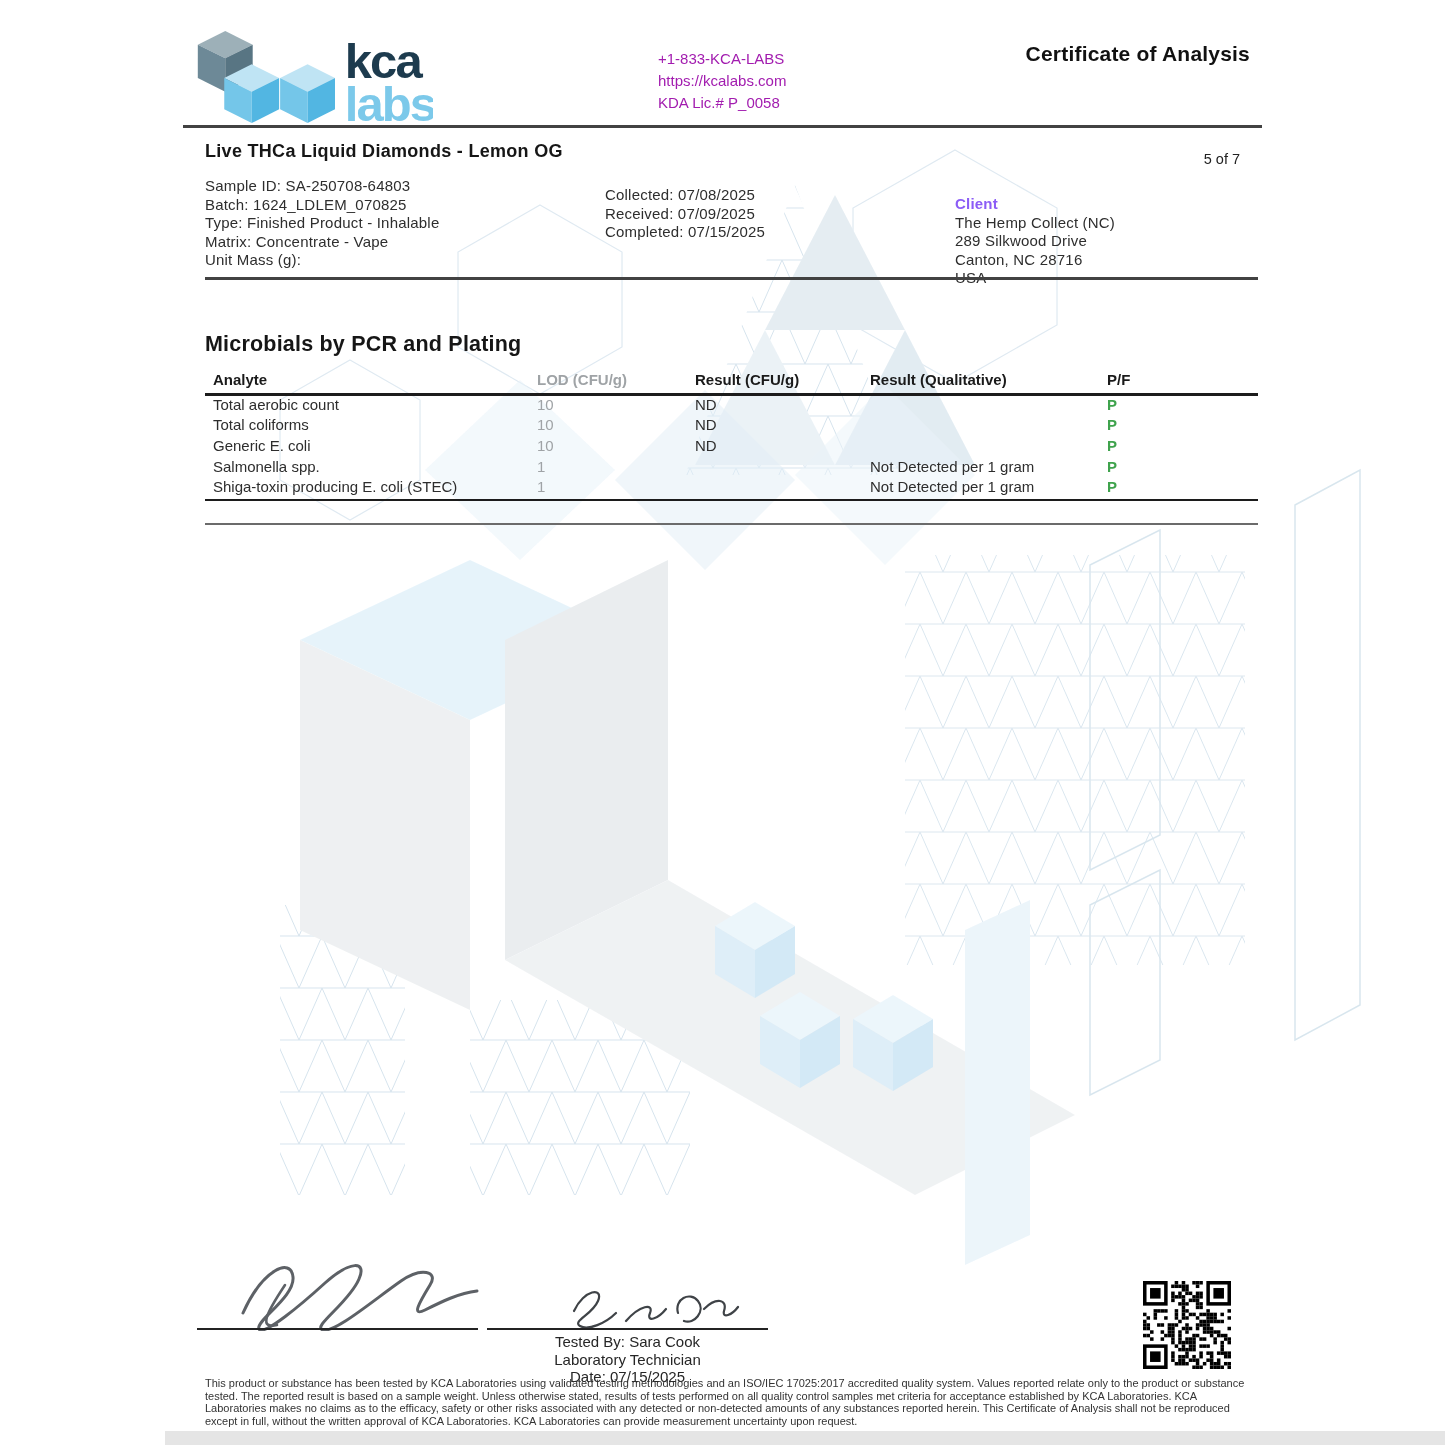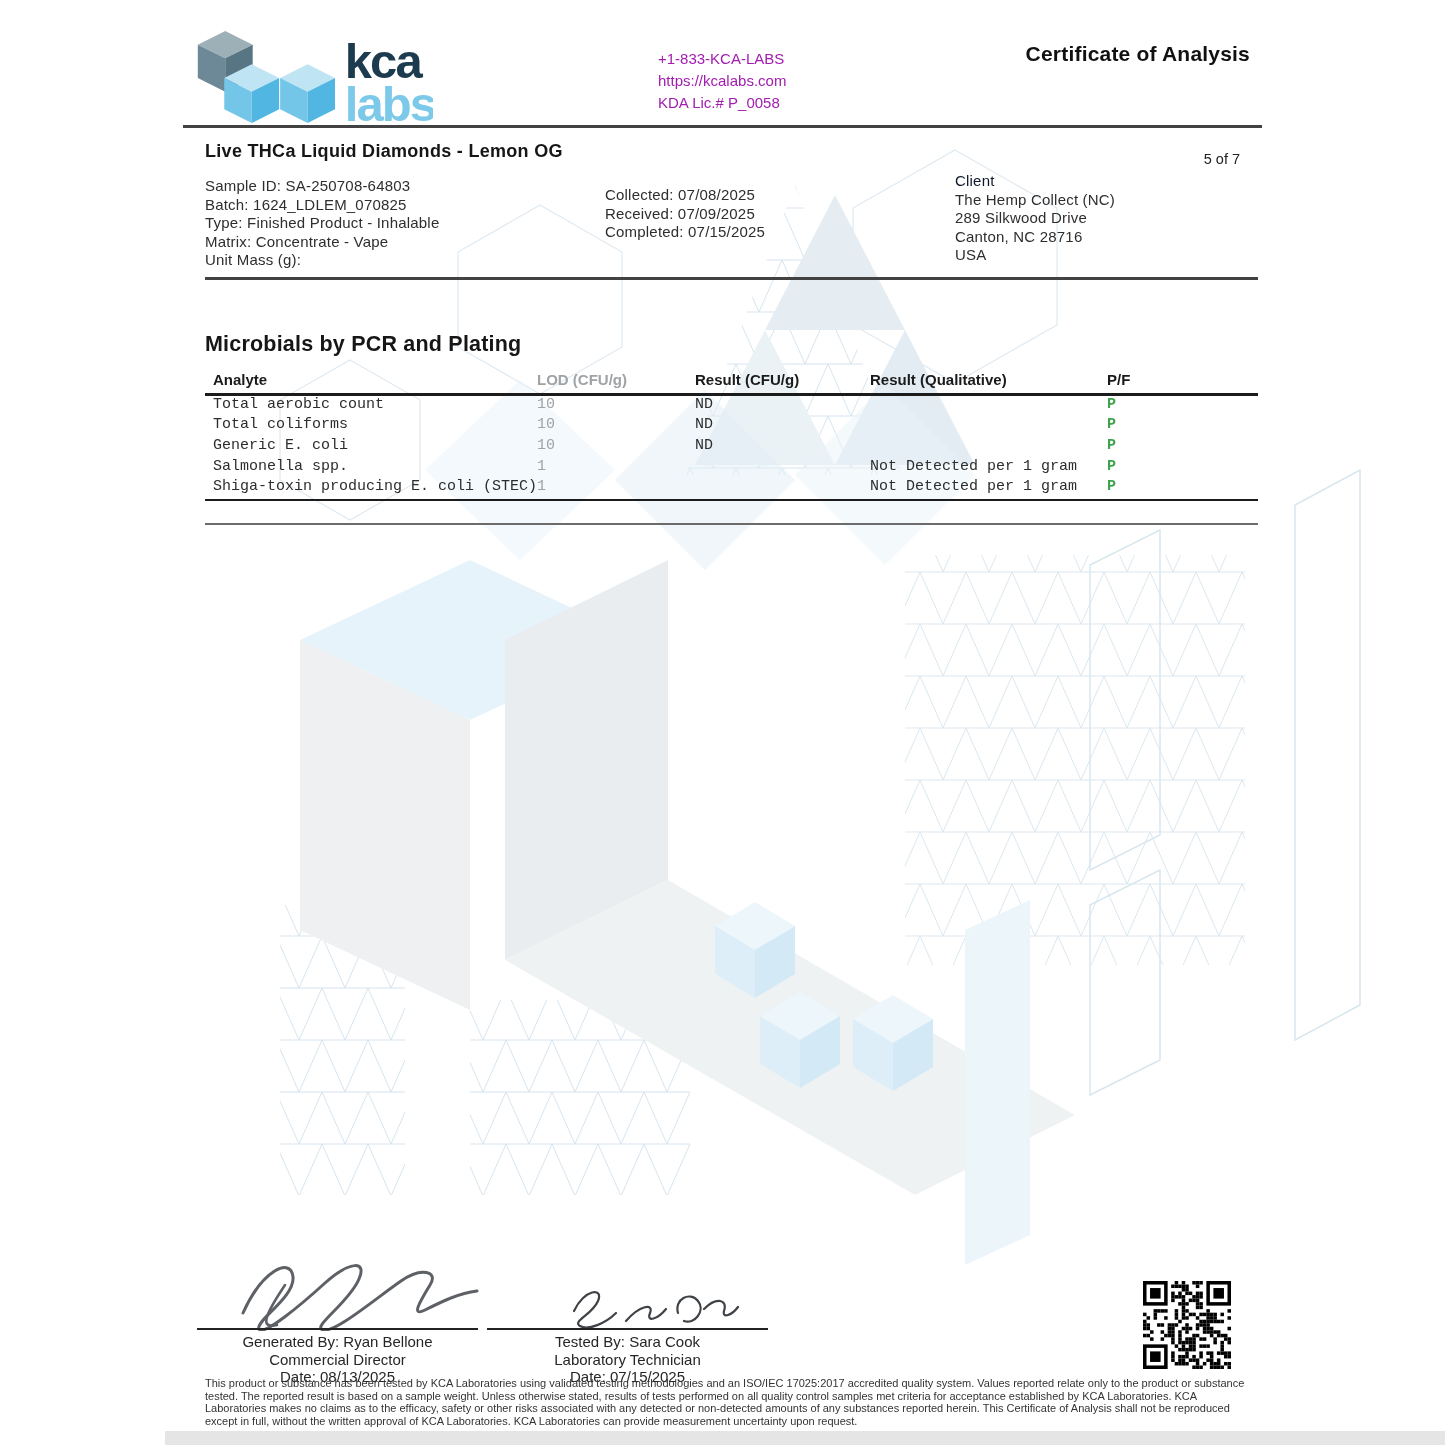--- a/index.html
+++ b/index.html
@@ -10,7 +10,7 @@
   .bg{position:absolute;inset:0;opacity:.8;pointer-events:none;}
   .rule{position:absolute;background:#424242;}
   .t15{font-size:15px;line-height:18.6px;color:#2e2e2e;letter-spacing:.2px;}
-  .b{font-weight:normal;color:#0f172a;}
+  .b{font-weight:bold;color:#8b5cf6;margin-top:23px;}
   .doc-title{font-size:18px;font-weight:bold;color:#161616;letter-spacing:.3px;}
   .coa-title{font-size:21px;font-weight:bold;color:#111;text-align:right;letter-spacing:.2px;}
   .pageno{font-size:14.5px;color:#222;text-align:right;margin-top:48px;}

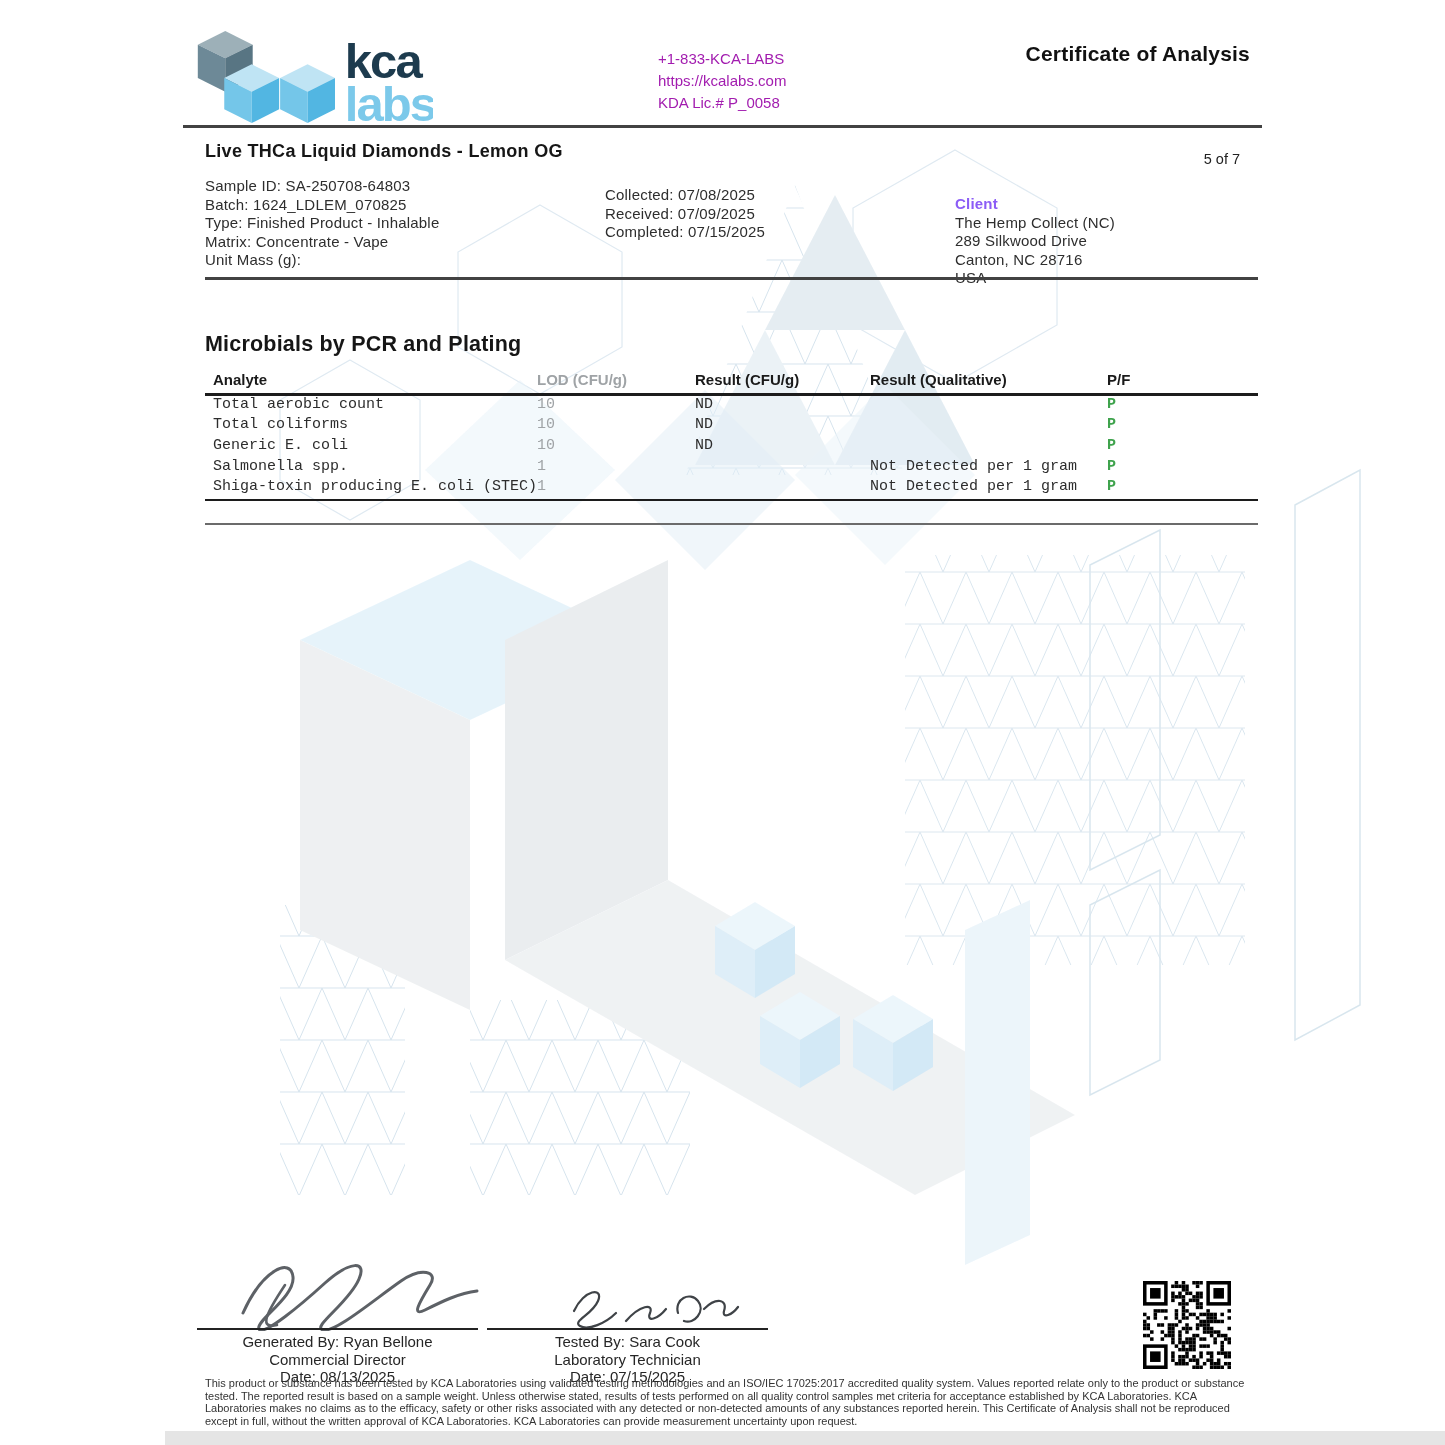--- a/index.html
+++ b/index.html
@@ -19,7 +19,7 @@
   .section-title{font-size:21.5px;font-weight:bold;color:#161616;letter-spacing:.2px;}
   .table{position:absolute;left:205px;top:371px;width:1053px;}
   .thead{position:relative;height:22px;}
-  .trow{position:relative;height:20.7px;font-family:Liberation Mono, monospace;}
+  .trow{position:relative;height:20.7px;}
   .table span{position:absolute;font-size:15px;white-space:nowrap;top:0;}
   .th{font-weight:bold;color:#1a1a1a;}
   .col-a{left:8px;}  .col-l{left:332px;} .col-r{left:490px;} .col-q{left:665px;} .col-p{left:902px;}

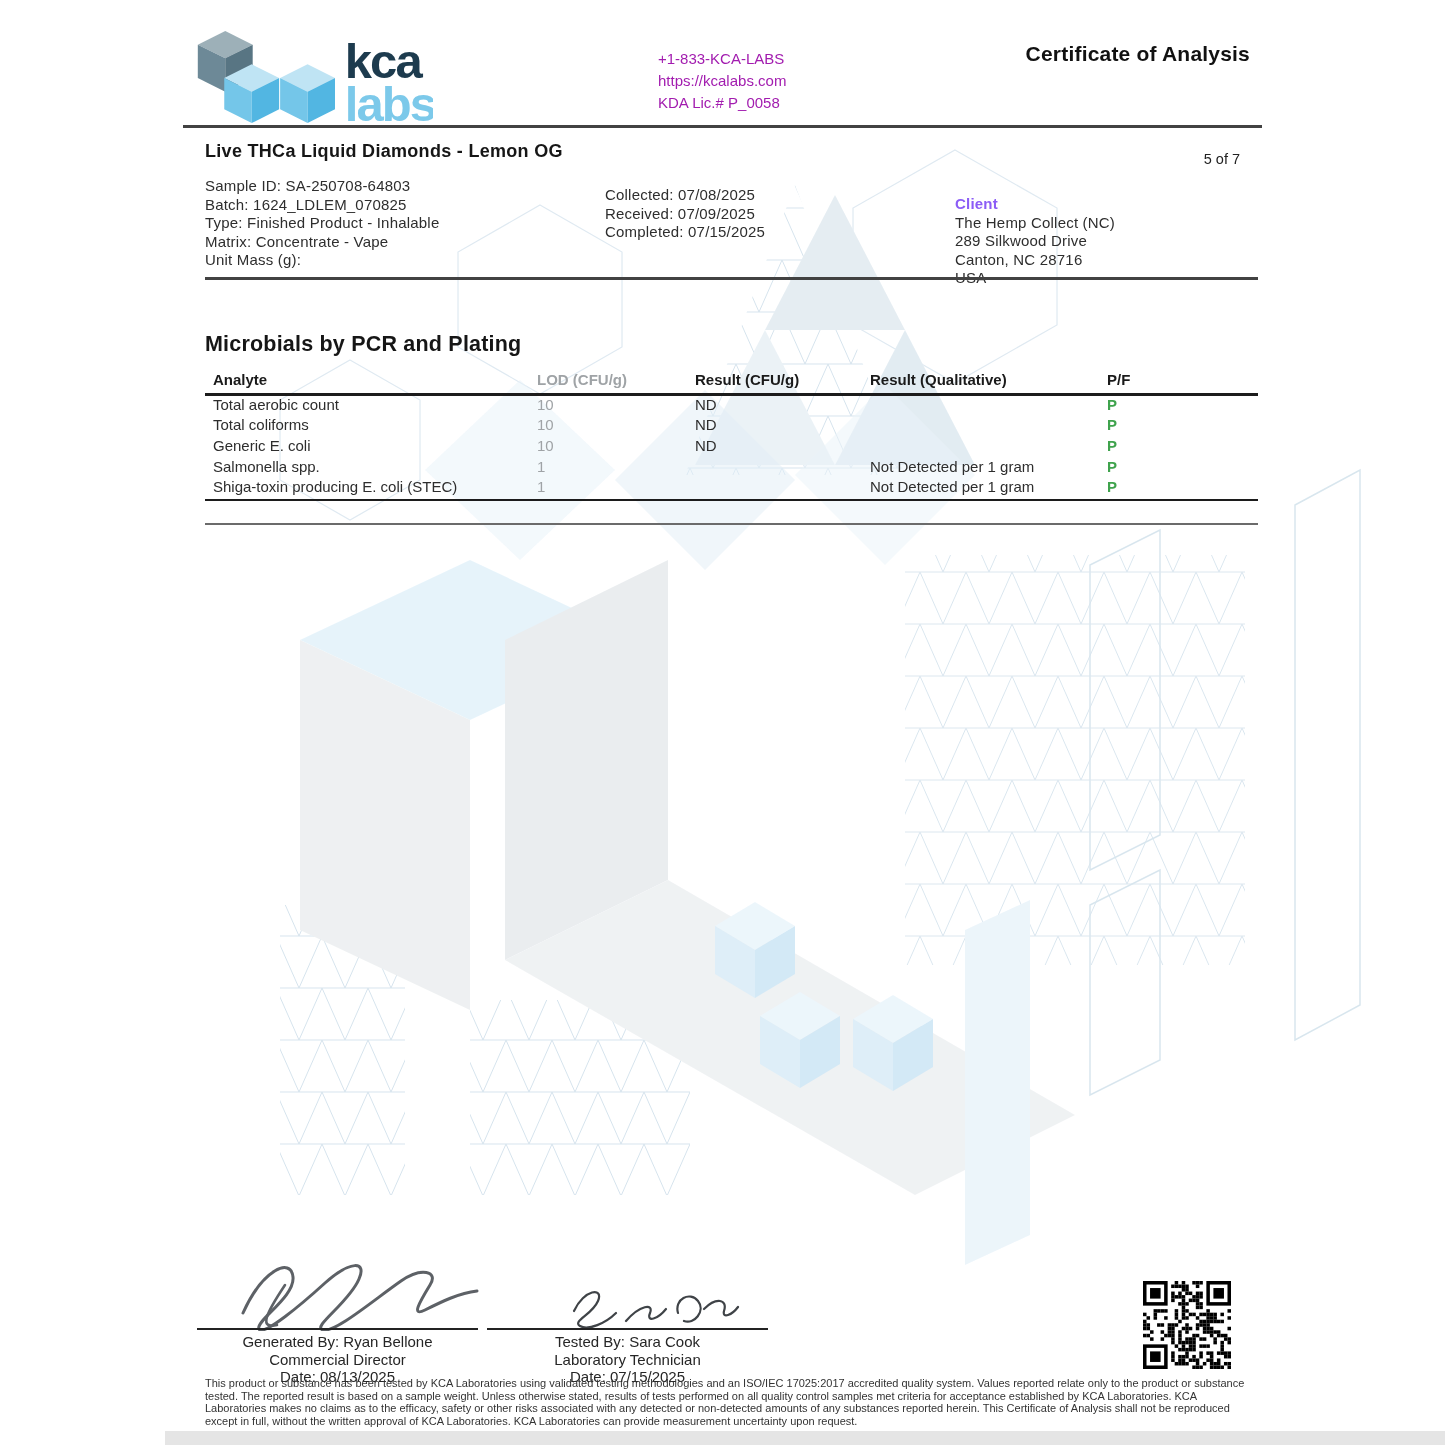--- a/index.html
+++ b/index.html
@@ -212,11 +212,6 @@
   <div class="sig-line" style="left:197px;top:1328px;width:281px;"></div>
   <div class="sig-line" style="left:487px;top:1328px;width:281px;"></div>
 
-  <div class="sig-text" style="left:197px;top:1333px;width:281px;">
-    <div>Generated By: Ryan Bellone</div>
-    <div>Commercial Director</div>
-    <div>Date: 08/13/2025</div>
-  </div>
   <div class="sig-text" style="left:487px;top:1333px;width:281px;">
     <div>Tested By: Sara Cook</div>
     <div>Laboratory Technician</div>

